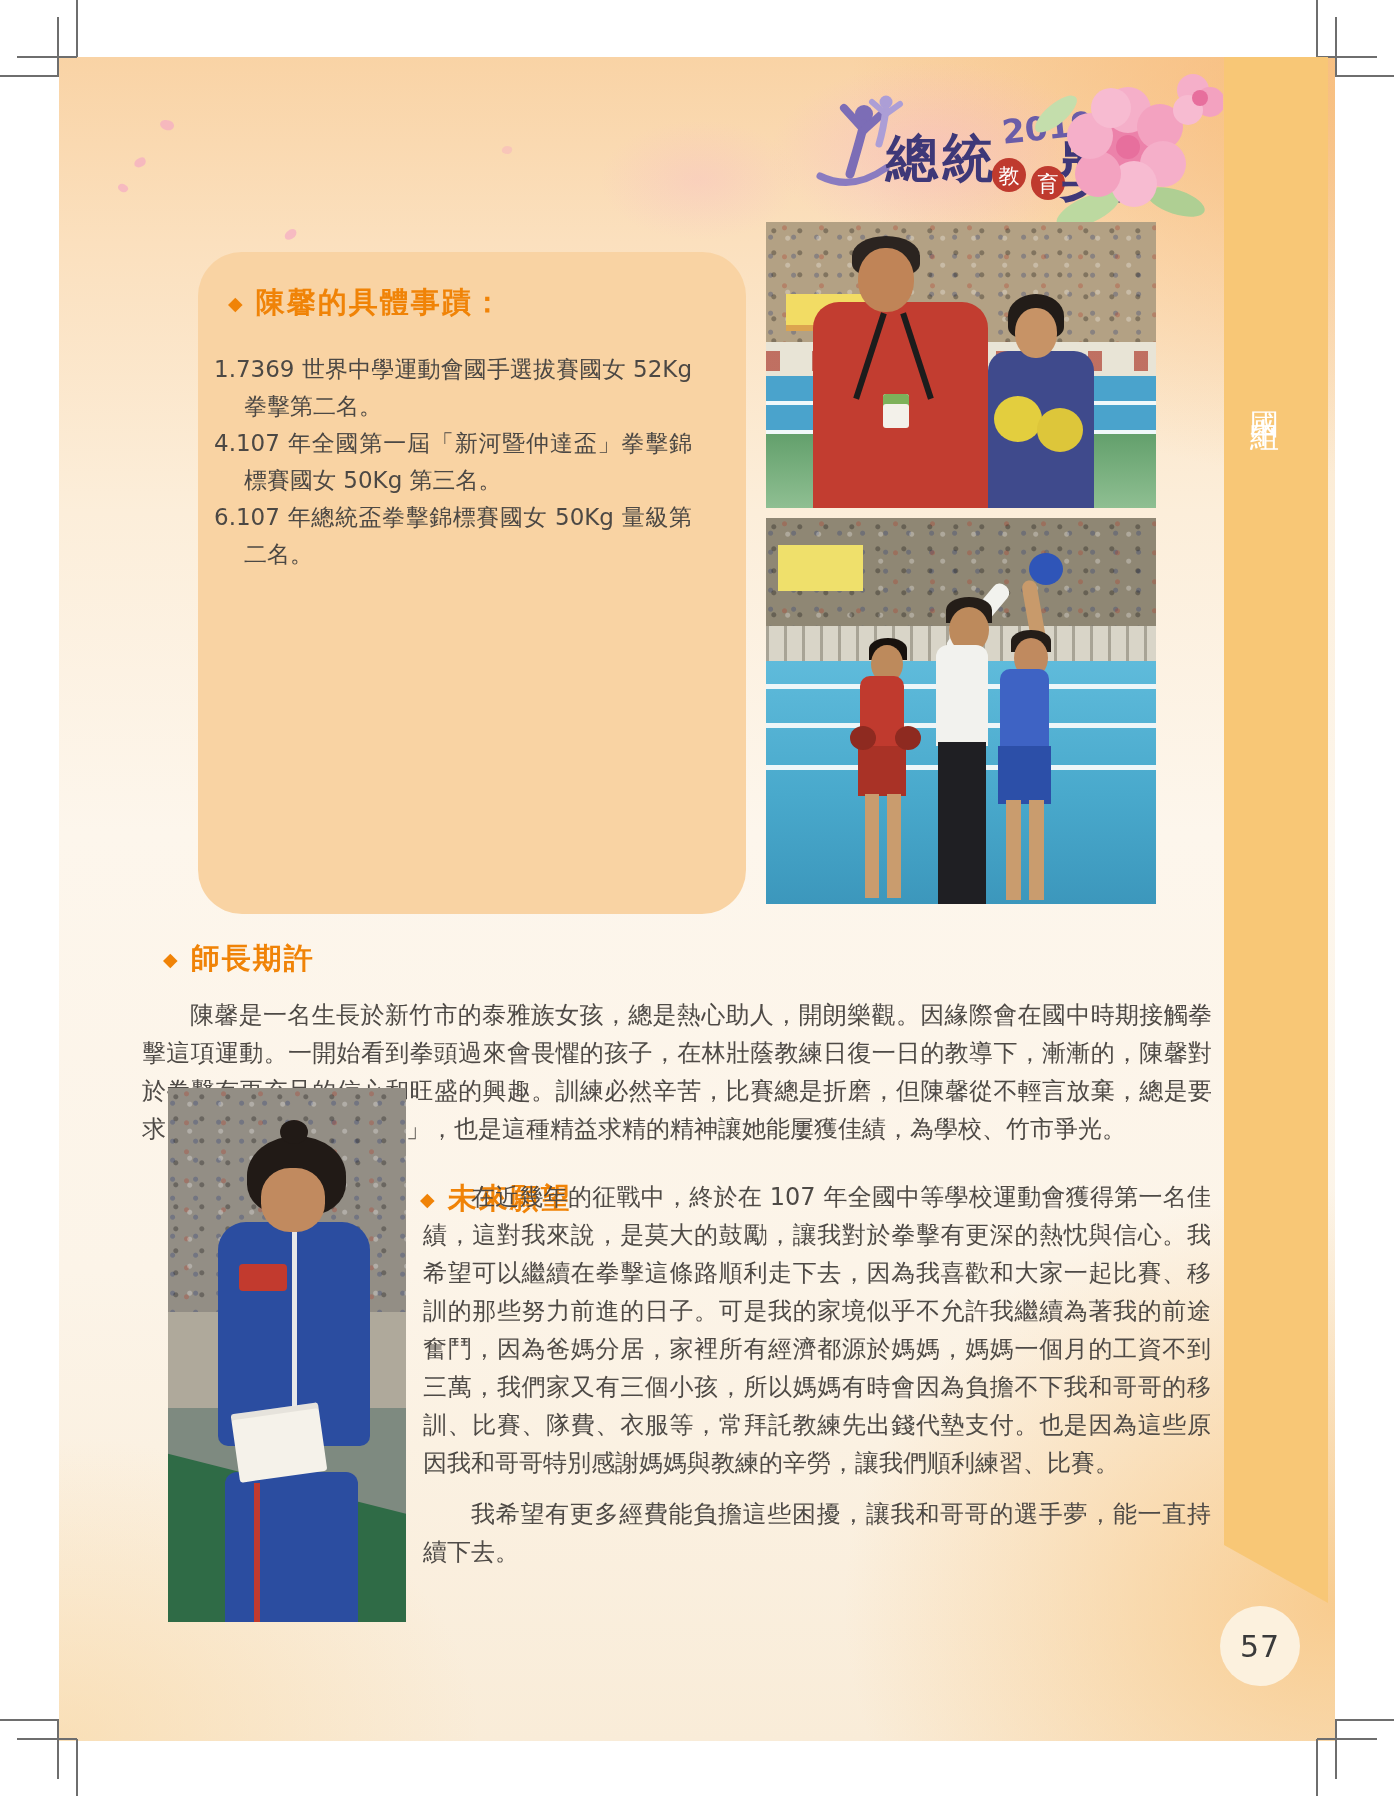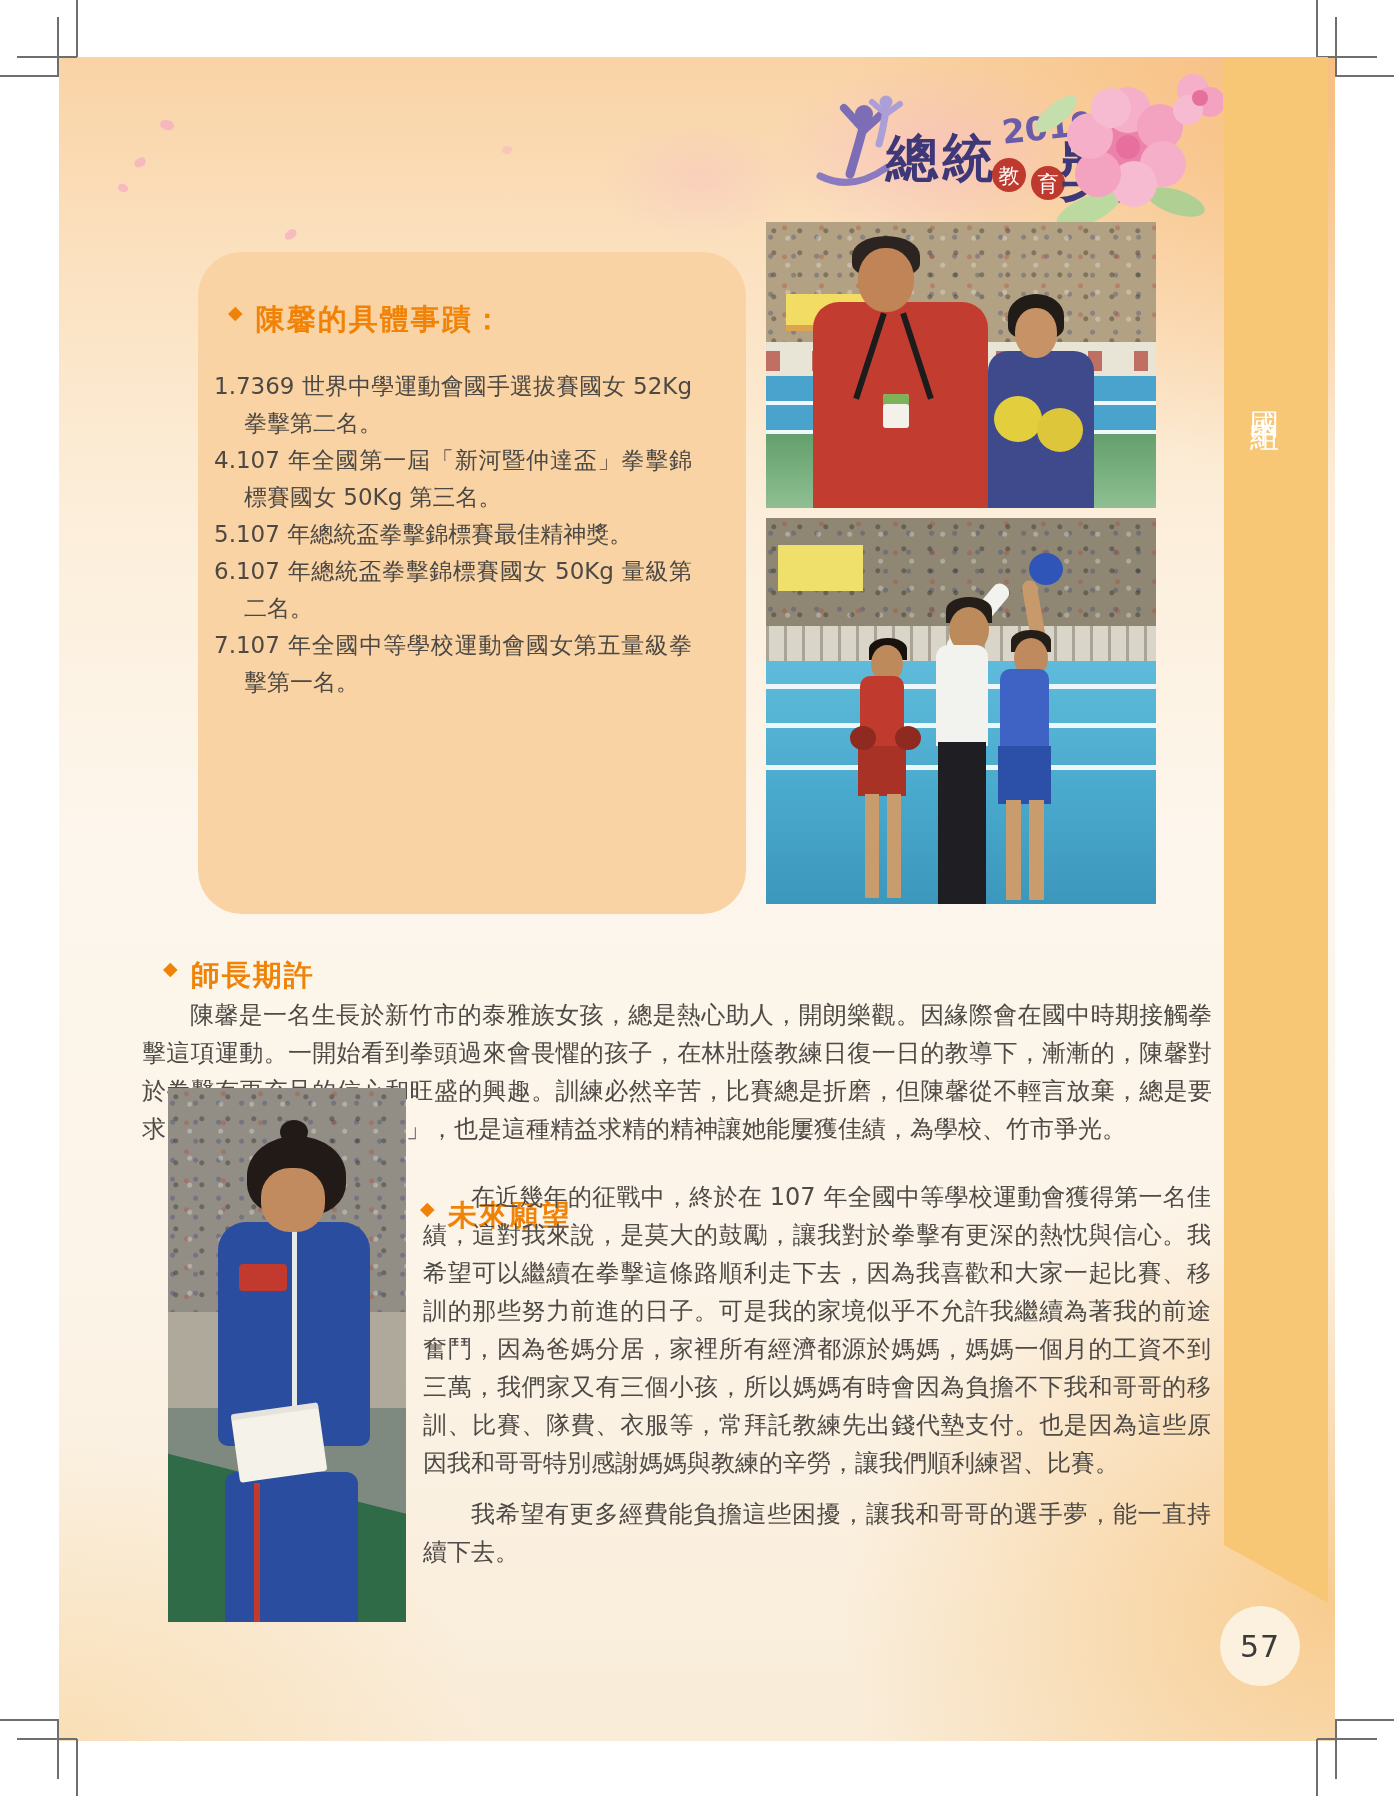--- a/index.html
+++ b/index.html
@@ -58,7 +58,7 @@
   }
   .heading{display:flex;align-items:center;gap:13px;font-weight:800;color:#F08307;}
   .heading .dia{font-size:19px;line-height:1;transform:translateY(1px);}
-  .heading .htx{font-size:29px;letter-spacing:2px;line-height:1;margin-top:17px;}
+  .heading .htx{font-size:29px;letter-spacing:2px;line-height:1;}
   .ach-box .heading{margin-left:14px;}
   .ach-list{list-style:none;margin:34px 0 0 0;padding:0;width:478px;
     font-size:23px;line-height:37px;color:#4C4844;}

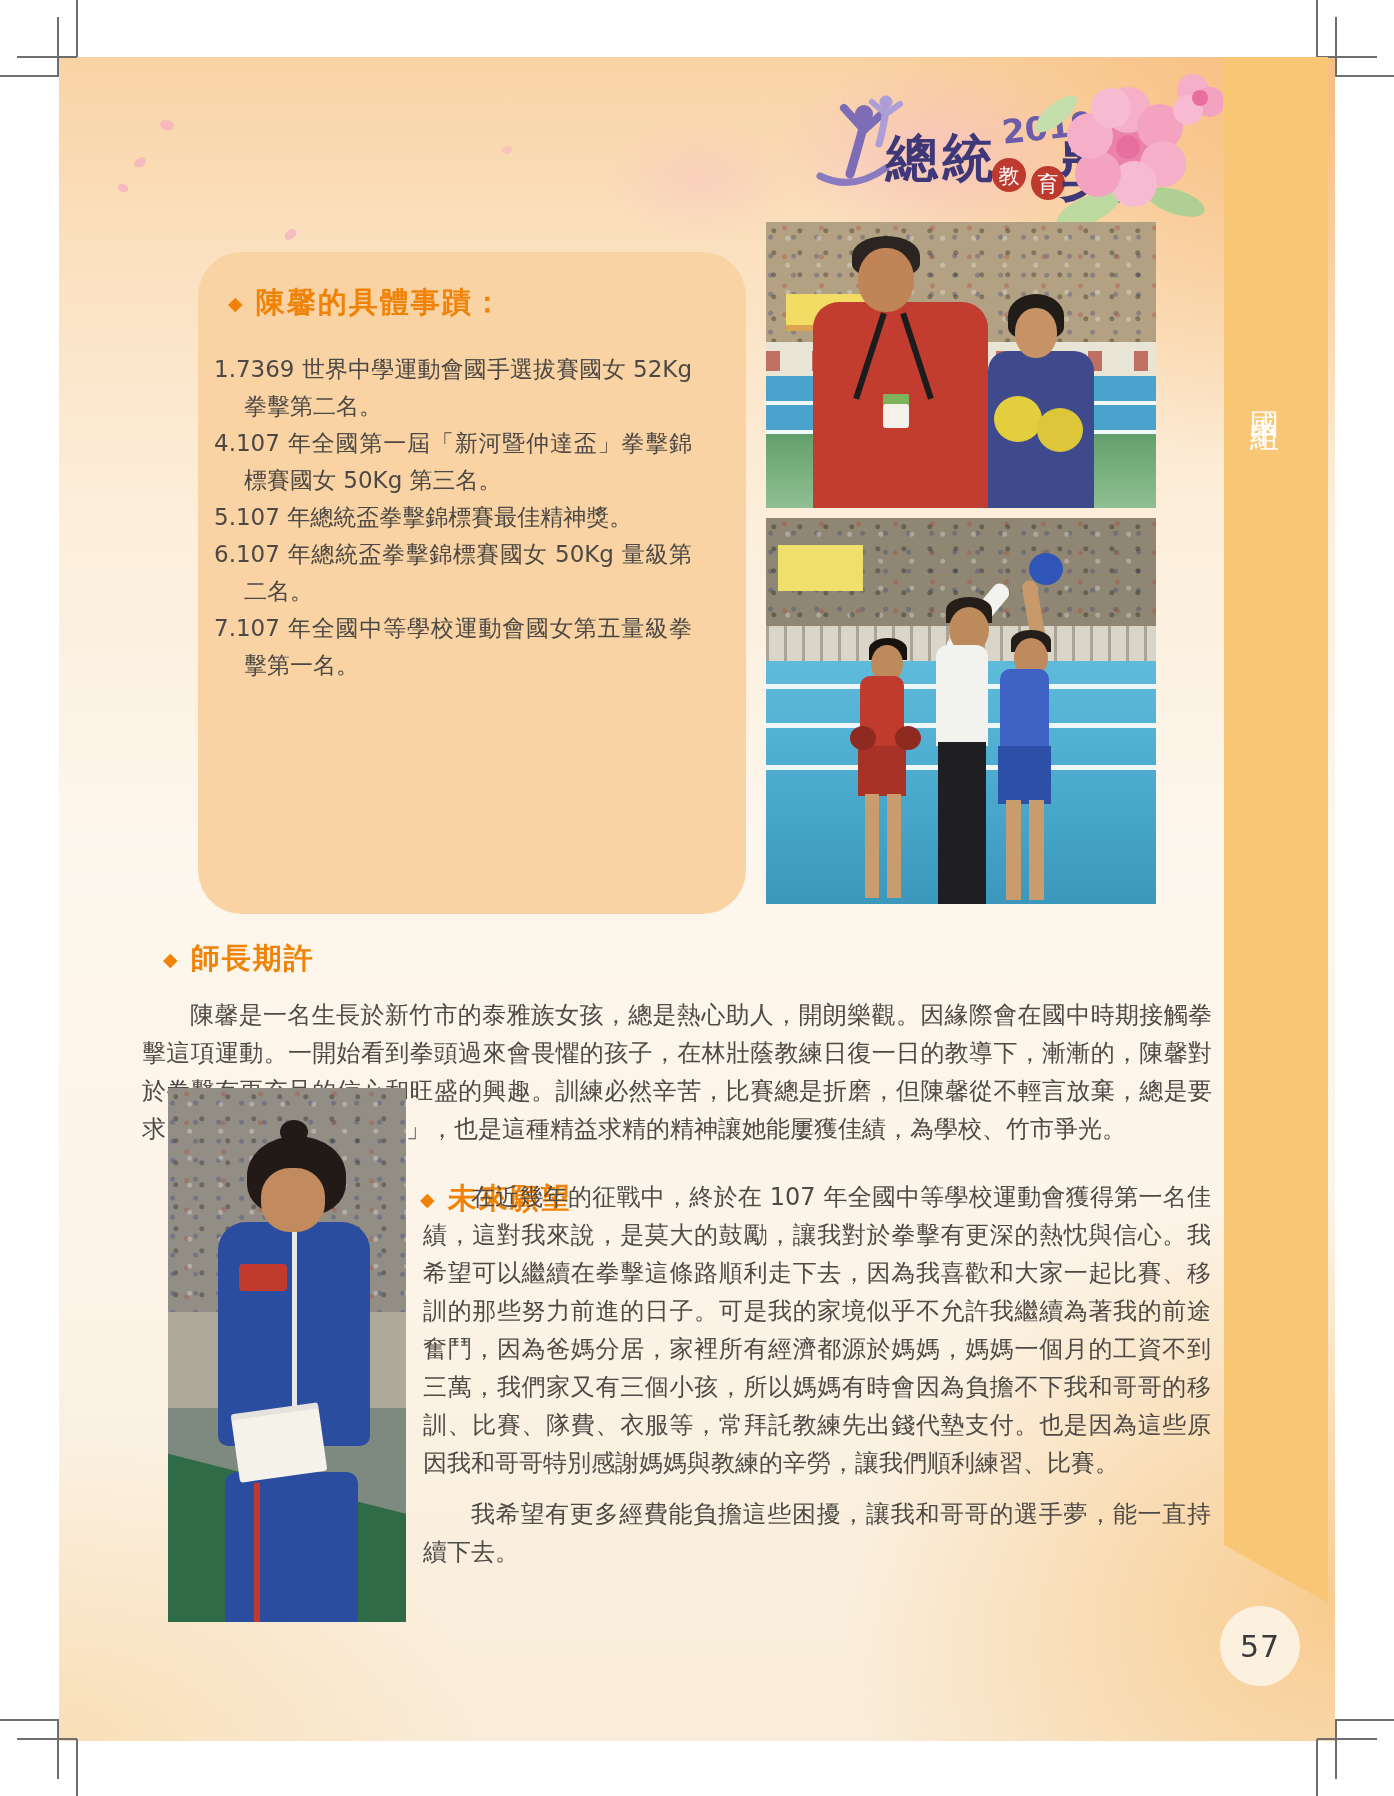--- a/index.html
+++ b/index.html
@@ -256,7 +256,6 @@
   <ul class="ach-list">
     <li>1.7369 世界中學運動會國手選拔賽國女 52Kg 拳擊第二名。</li>
     <li>4.107 年全國第一屆「新河暨仲達盃」拳擊錦標賽國女 50Kg 第三名。</li>
-    <li>5.107 年總統盃拳擊錦標賽最佳精神獎。</li>
     <li>6.107 年總統盃拳擊錦標賽國女 50Kg 量級第二名。</li>
     <li>7.107 年全國中等學校運動會國女第五量級拳擊第一名。</li>
   </ul>

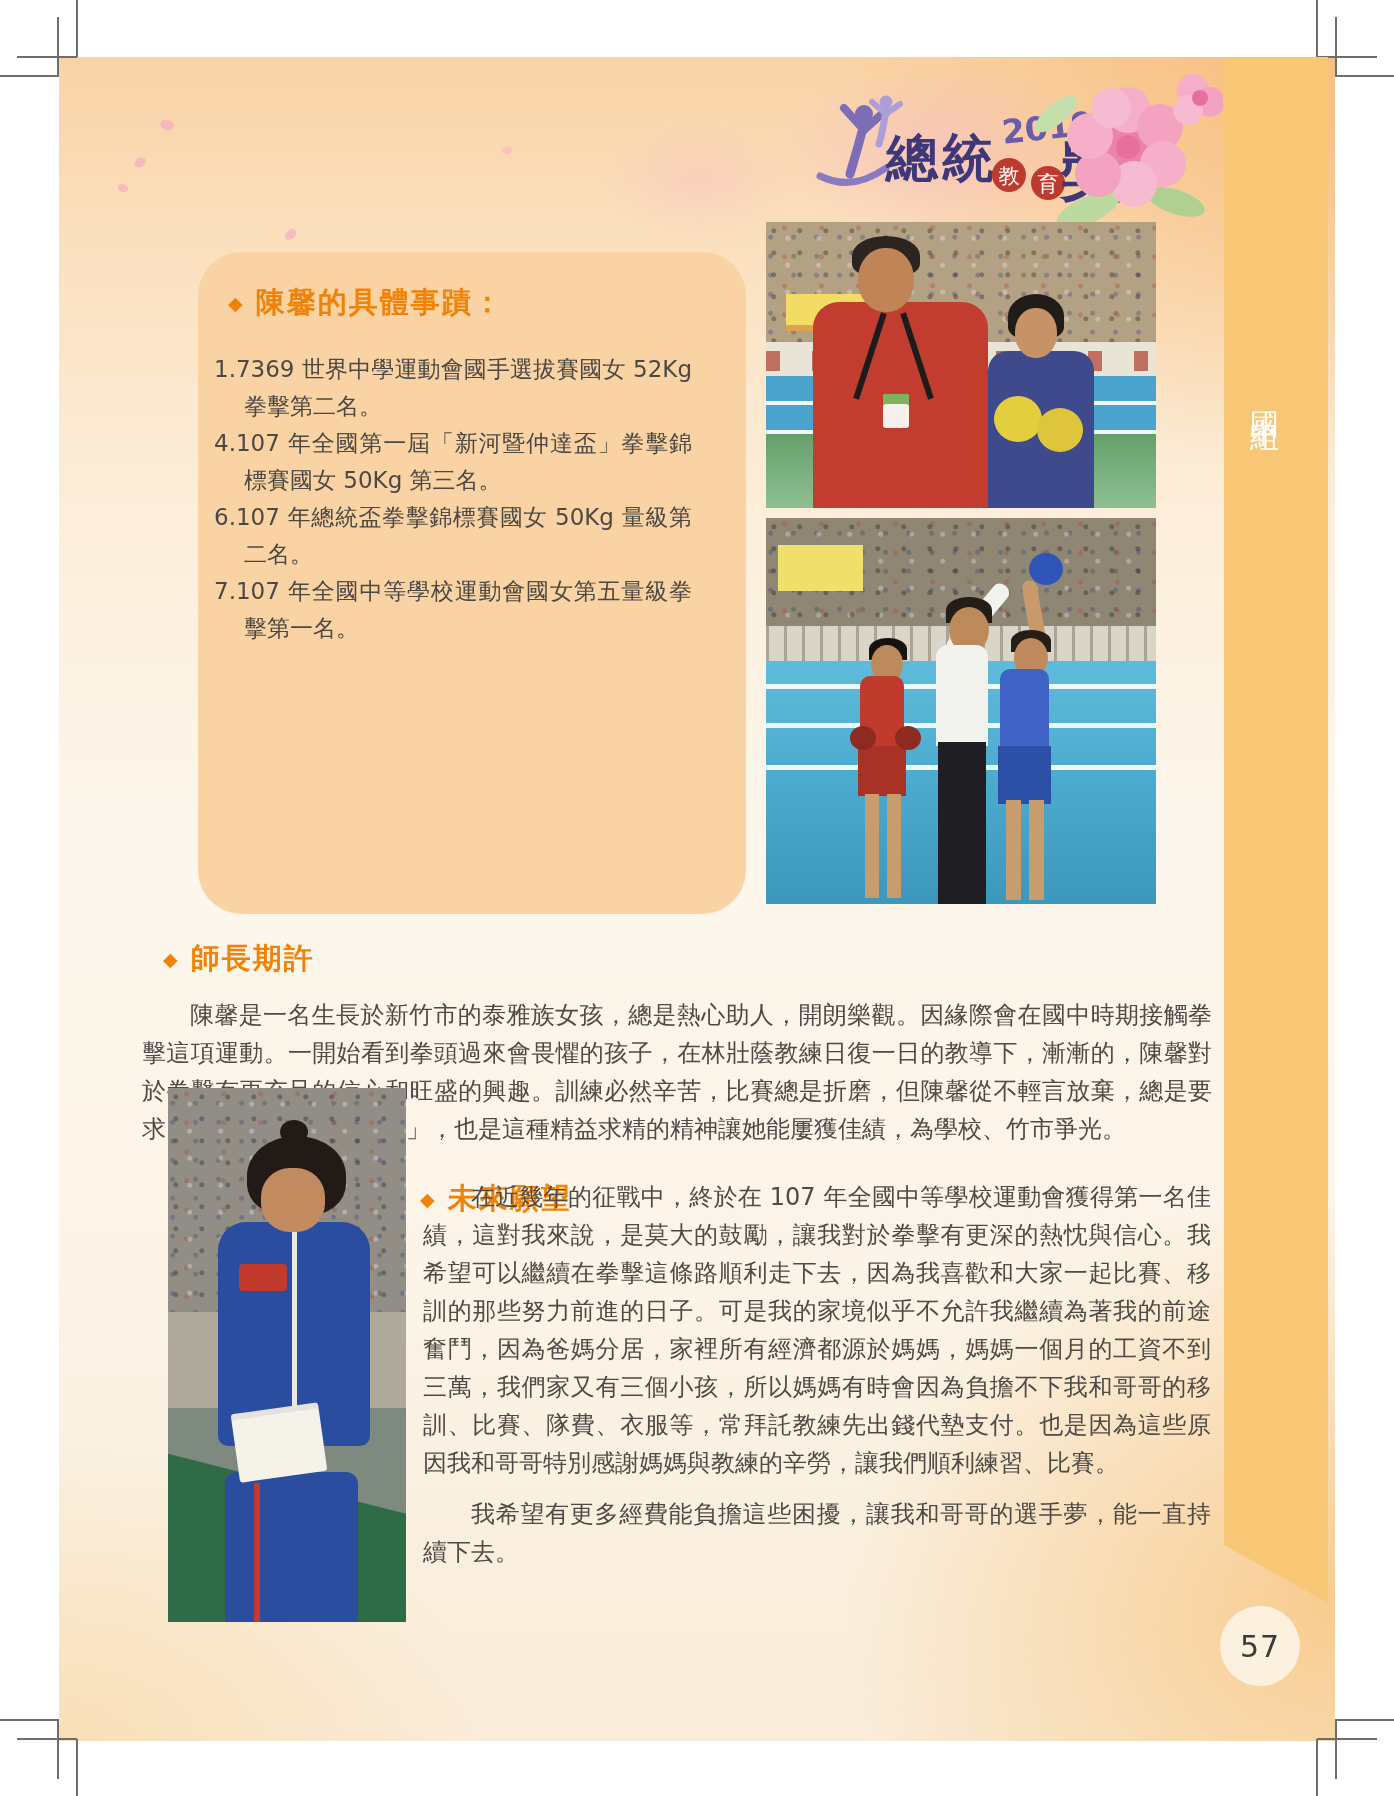--- a/index.html
+++ b/index.html
@@ -257,7 +257,6 @@
     <li>1.7369 世界中學運動會國手選拔賽國女 52Kg 拳擊第二名。</li>
     <li>4.107 年全國第一屆「新河暨仲達盃」拳擊錦標賽國女 50Kg 第三名。</li>
     <li>6.107 年總統盃拳擊錦標賽國女 50Kg 量級第二名。</li>
-    <li>7.107 年全國中等學校運動會國女第五量級拳擊第一名。</li>
   </ul>
 </div>
 

